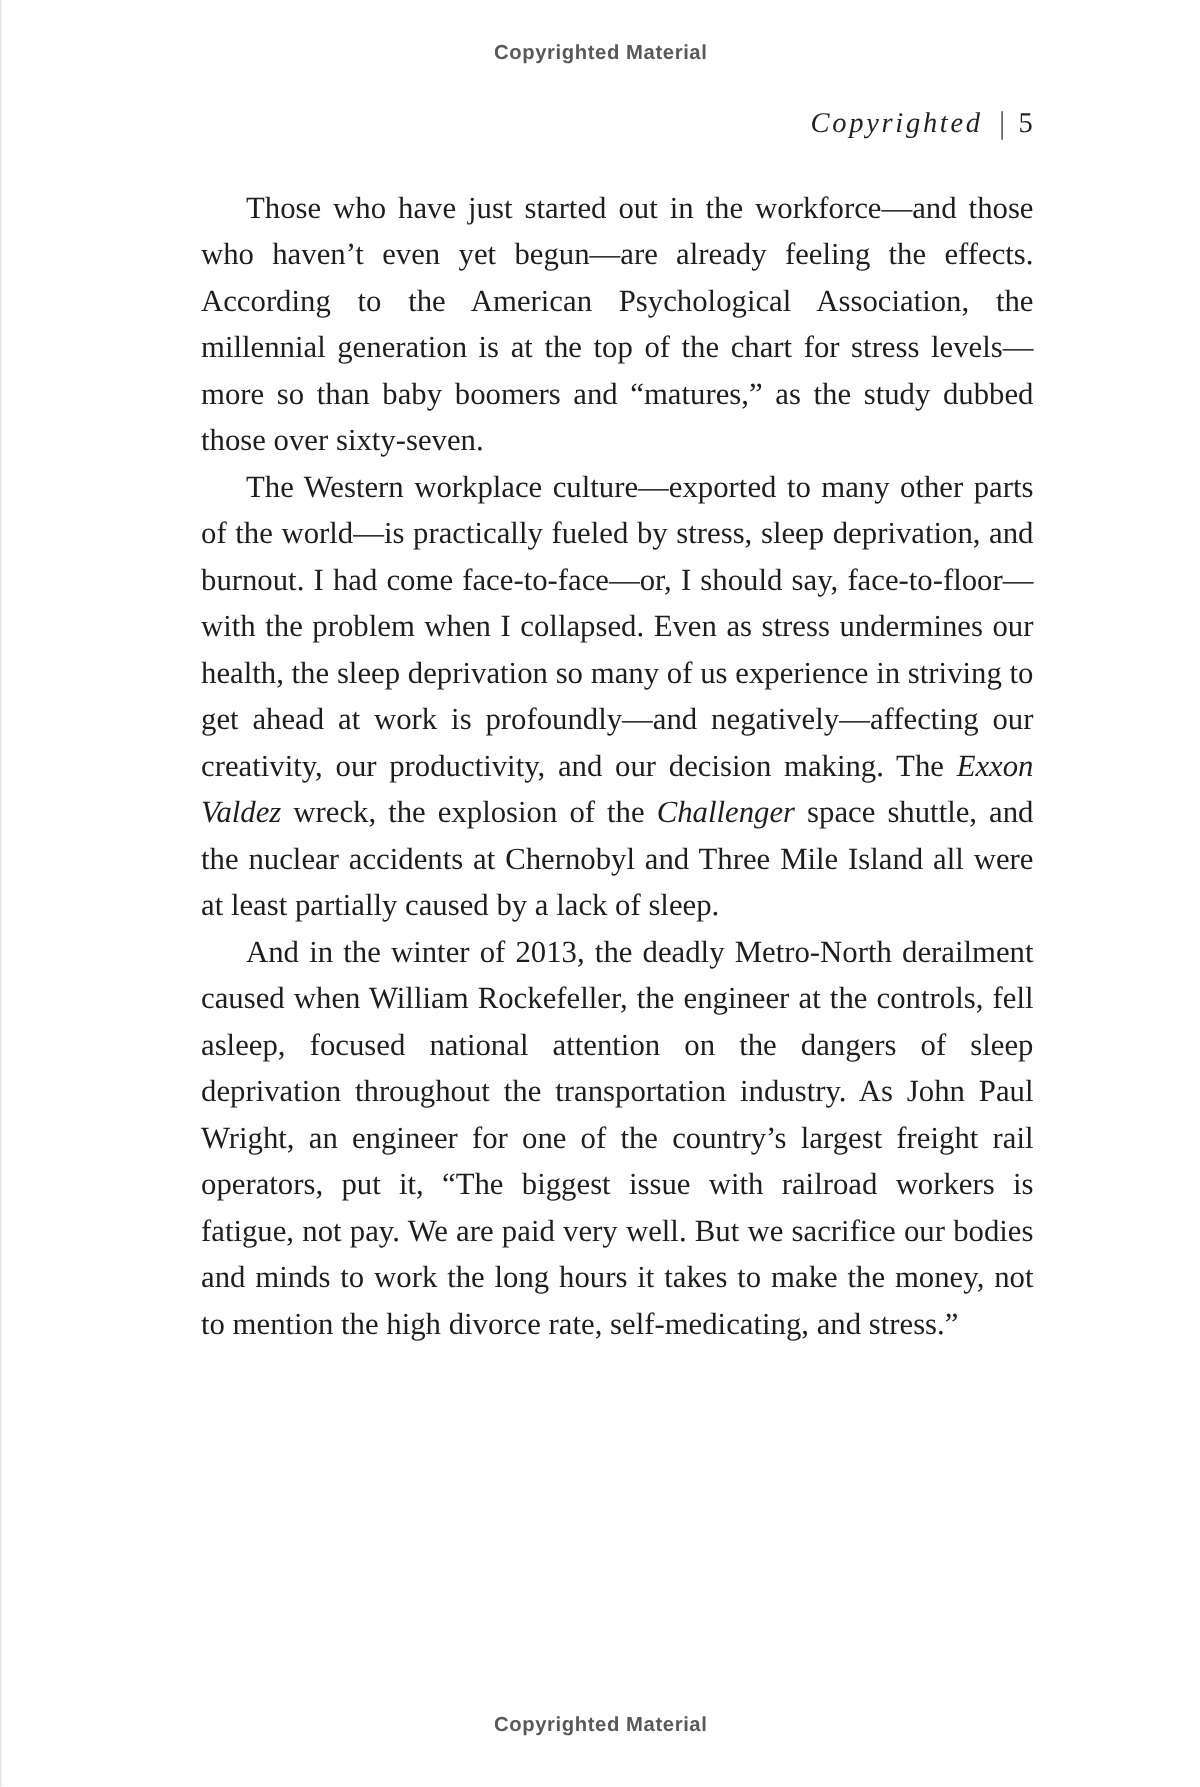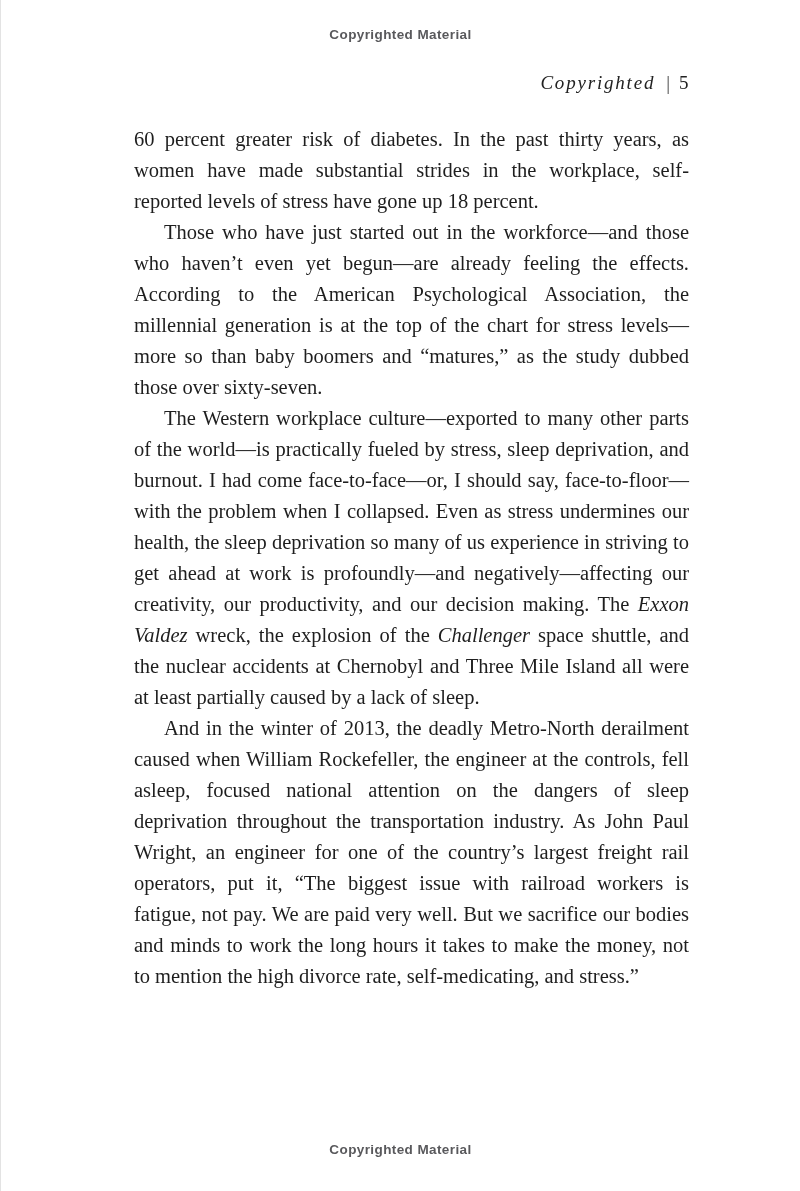--- a/index.html
+++ b/index.html
@@ -90,7 +90,6 @@
 
     <div class="body-text">
 
-      <p class="no-indent"><span>60 percent greater risk of diabetes. In the past thirty years, as women have made substantial strides in the workplace, self-reported levels of stress have gone up 18 percent.</span></p>
 
       <p><span>Those who have just started out in the workforce—and those who haven’t even yet begun—are already feeling the effects. According to the American Psychological Association, the millennial generation is at the top of the chart for stress levels—more so than baby boomers and “matures,” as the study dubbed those over sixty-seven.</span></p>
 

